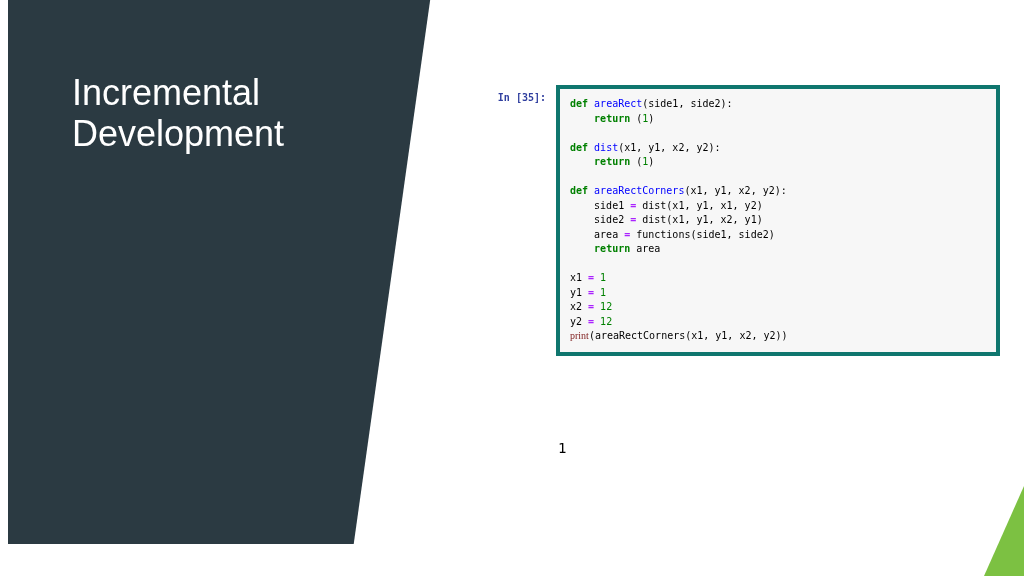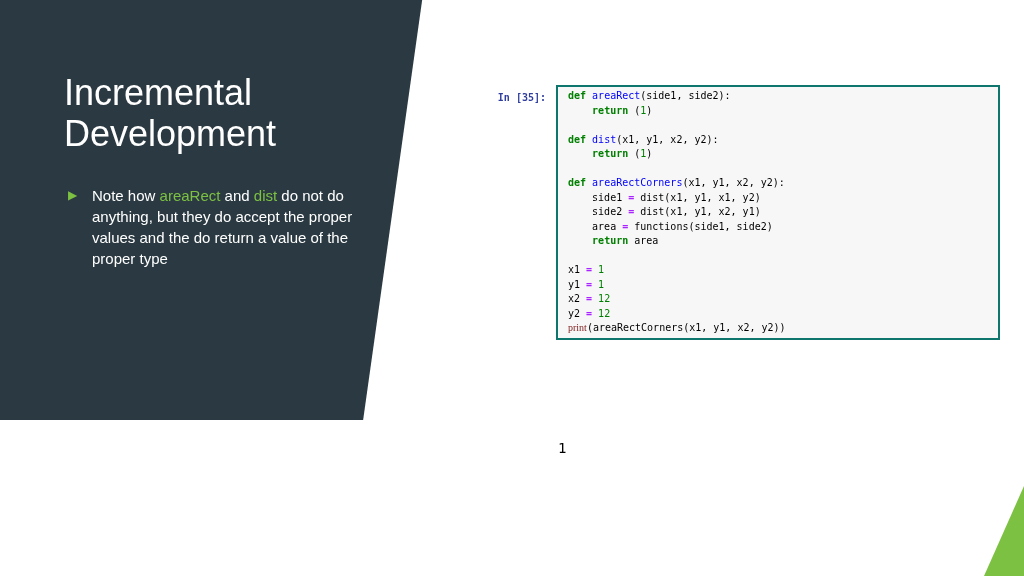--- a/index.html
+++ b/index.html
@@ -13,9 +13,9 @@
 }
 .darkpanel {
   position: absolute;
-  top: 0; left: 0;
+  top: 0; left: 8px;
   width: 470px;
-  height: 420px;
+  height: 544px;
   background: #2b3a42;
   color: #ffffff;
 }

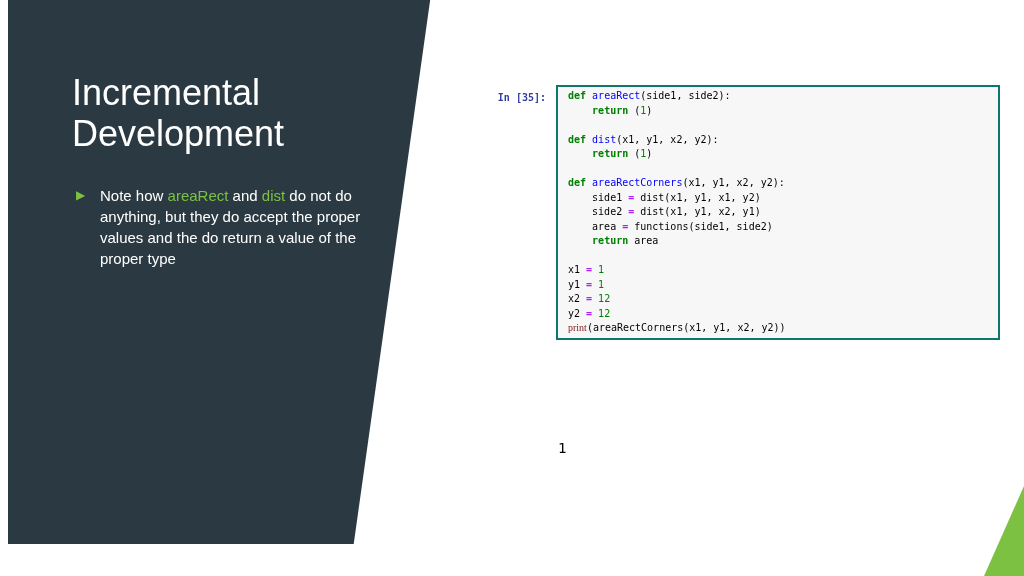--- a/index.html
+++ b/index.html
@@ -80,8 +80,8 @@
 .codebox {
   flex: 1;
   background: #f7f7f7;
-  border: 2px solid #0f766e;
-  padding: 2px 10px;
+  border: 4px solid #0f766e;
+  padding: 8px 10px;
   white-space: pre;
   color: #000;
 }

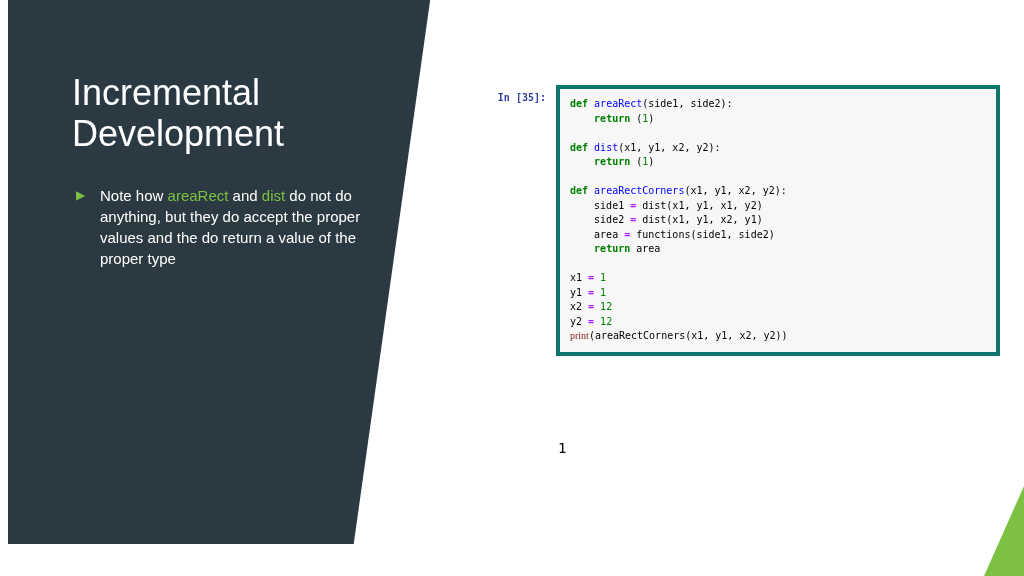--- a/index.html
+++ b/index.html
@@ -113,7 +113,6 @@
 <div class="darkpanel">
   <div class="title">Incremental Development</div>
   <ul class="bullets">
-    <li><span>Note how </span><span class="hl">areaRect</span><span> and </span><span class="hl">dist</span><span> do not do anything, but they do accept the proper values and the do return a value of the proper type</span></li>
   </ul>
 </div>
 

